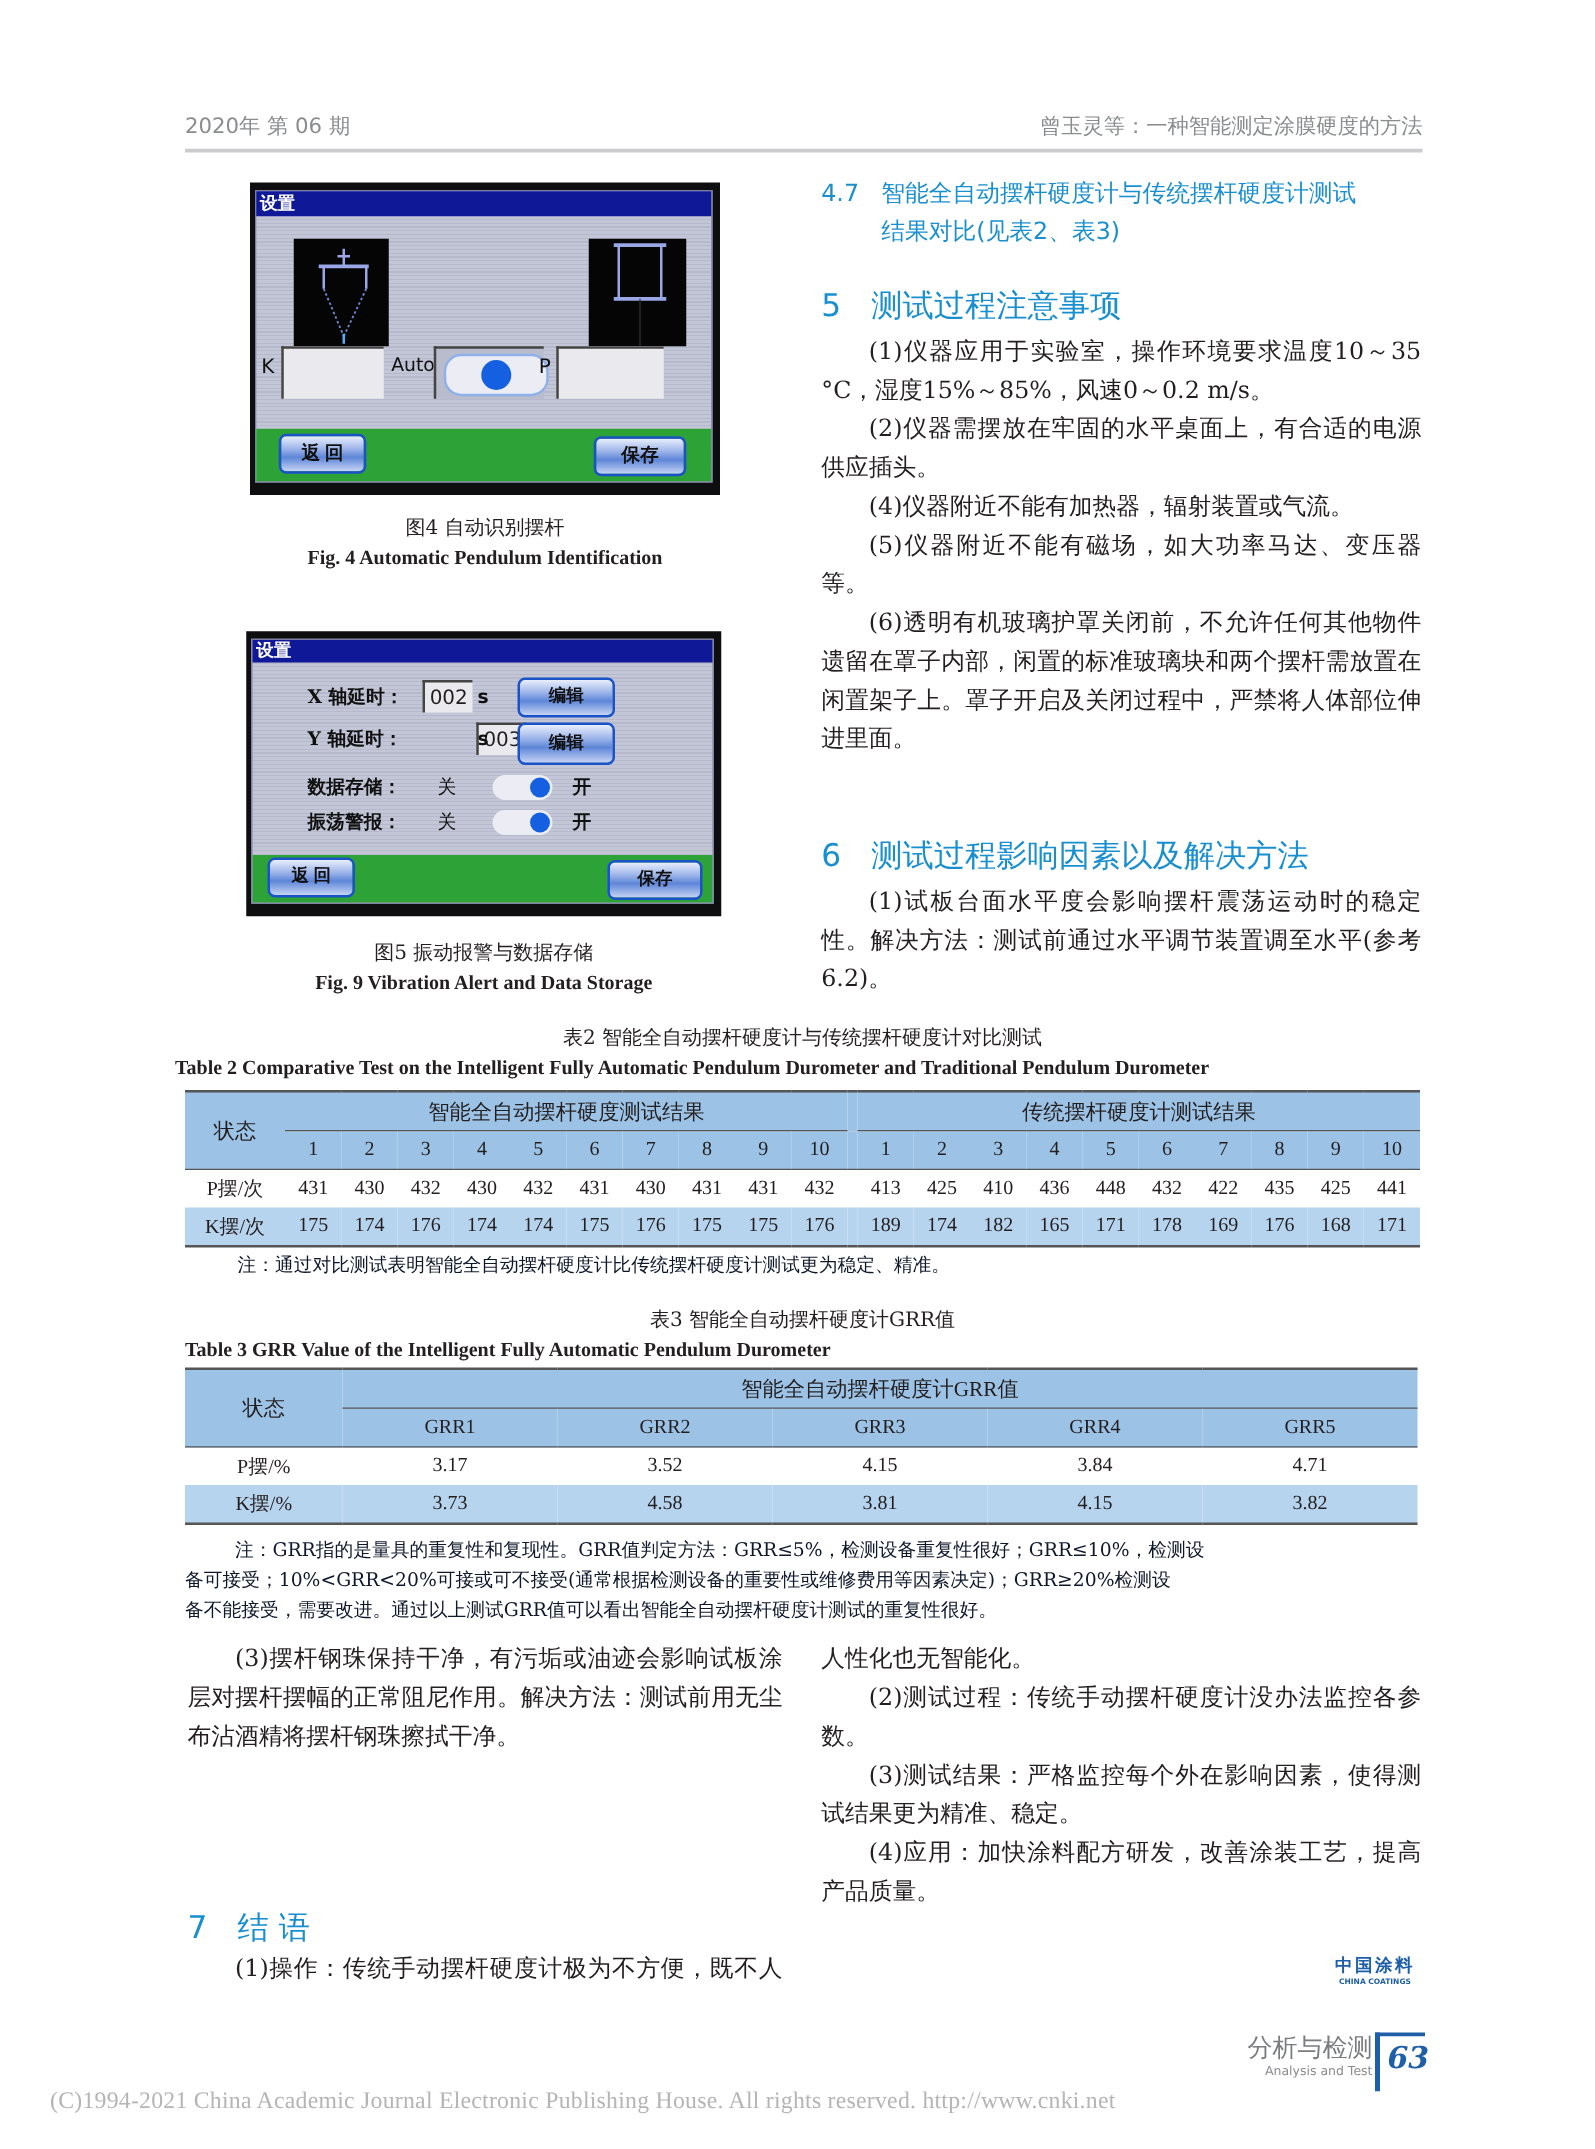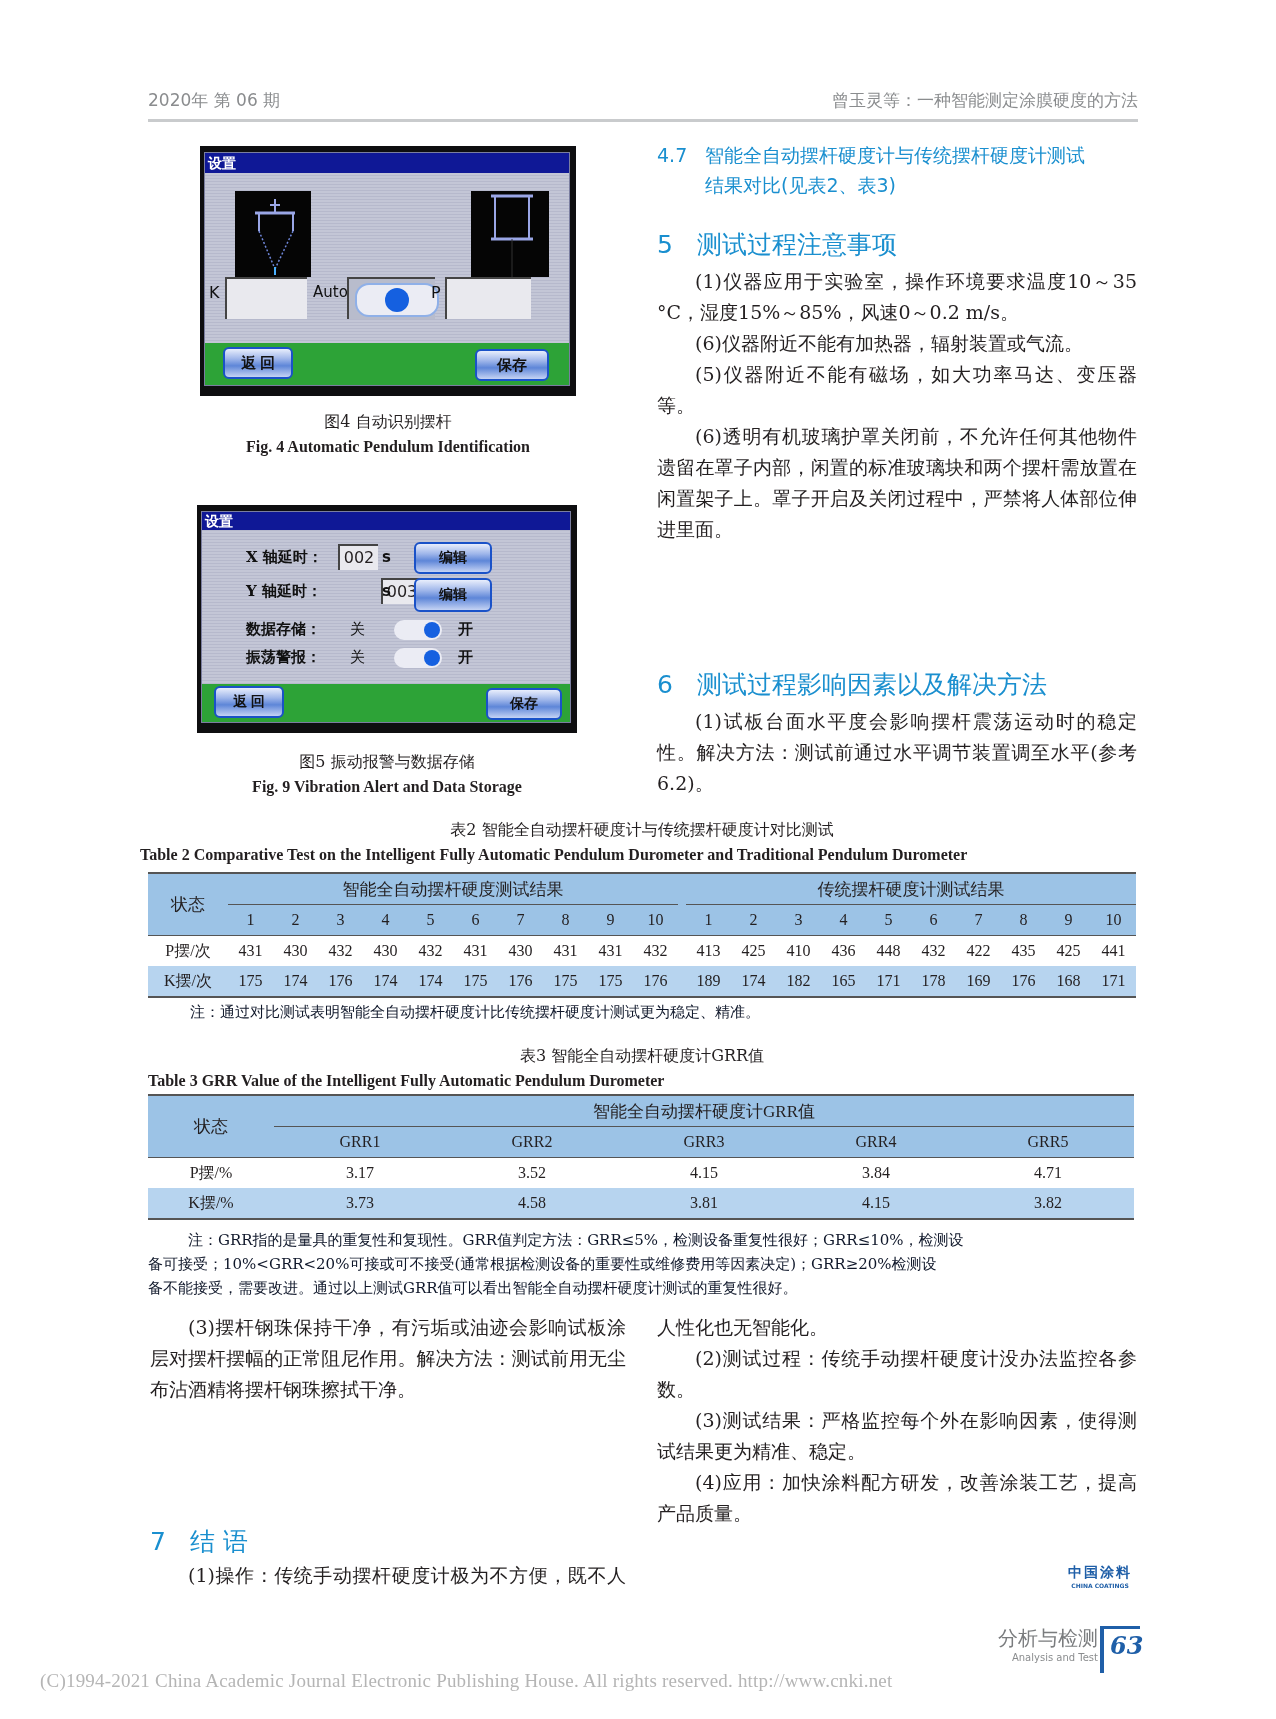--- a/index.html
+++ b/index.html
@@ -163,6 +163,7 @@
 </div>
 <div class="abs para" style="left:657px; top:266px; width:480px;">
   <p>(1)仪器应用于实验室，操作环境要求温度10～35 °C，湿度15%～85%，风速0～0.2 m/s。</p>
+  <p>(2)仪器需摆放在牢固的水平桌面上，有合适的电源供应插头。</p>
   <p>(6)仪器附近不能有加热器，辐射装置或气流。</p>
   <p>(5)仪器附近不能有磁场，如大功率马达、变压器等。</p>
   <p>(6)透明有机玻璃护罩关闭前，不允许任何其他物件遗留在罩子内部，闲置的标准玻璃块和两个摆杆需放置在闲置架子上。罩子开启及关闭过程中，严禁将人体部位伸进里面。</p>

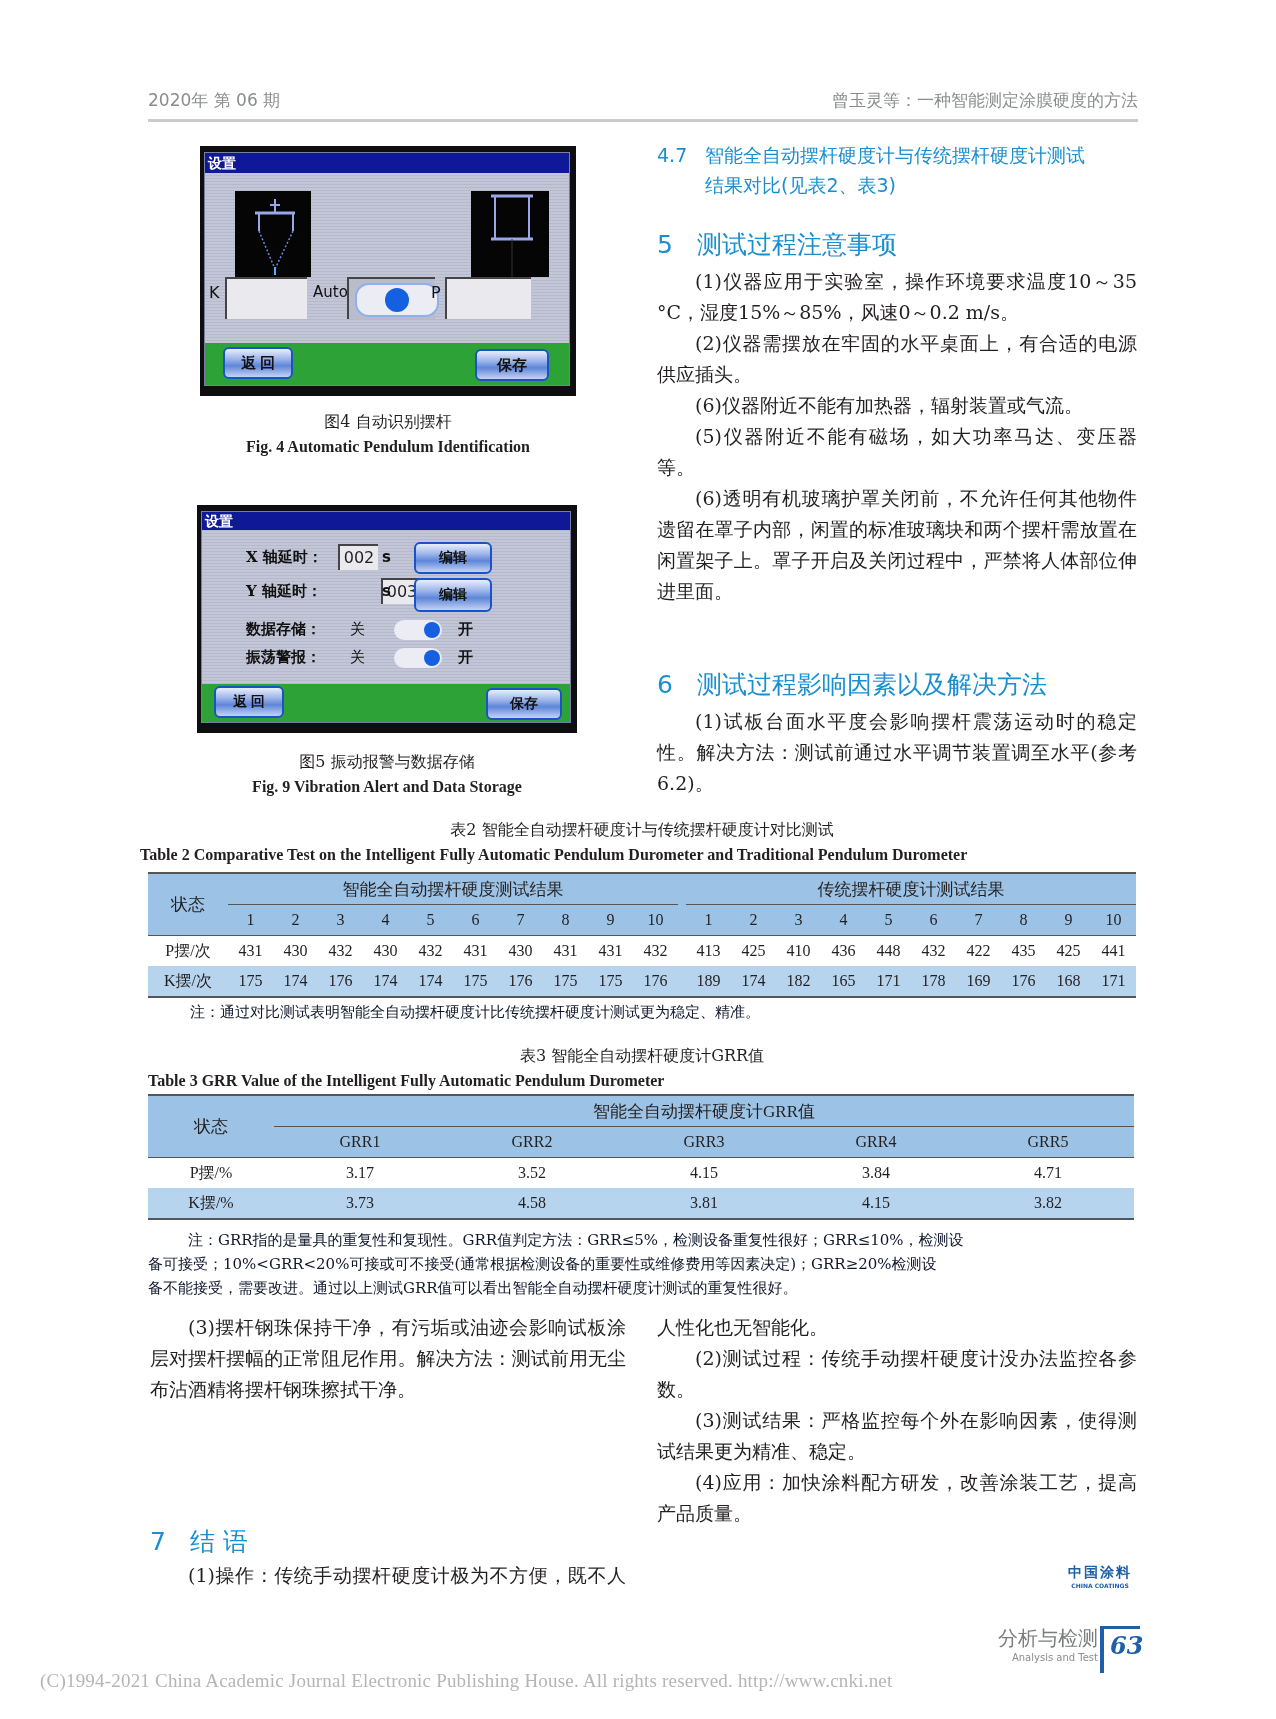--- a/index.html
+++ b/index.html
@@ -164,7 +164,7 @@
 <div class="abs para" style="left:657px; top:266px; width:480px;">
   <p>(1)仪器应用于实验室，操作环境要求温度10～35 °C，湿度15%～85%，风速0～0.2 m/s。</p>
   <p>(2)仪器需摆放在牢固的水平桌面上，有合适的电源供应插头。</p>
-  <p>(6)仪器附近不能有加热器，辐射装置或气流。</p>
+  <p>(4)仪器附近不能有加热器，辐射装置或气流。</p>
   <p>(5)仪器附近不能有磁场，如大功率马达、变压器等。</p>
   <p>(6)透明有机玻璃护罩关闭前，不允许任何其他物件遗留在罩子内部，闲置的标准玻璃块和两个摆杆需放置在闲置架子上。罩子开启及关闭过程中，严禁将人体部位伸进里面。</p>
 </div>

